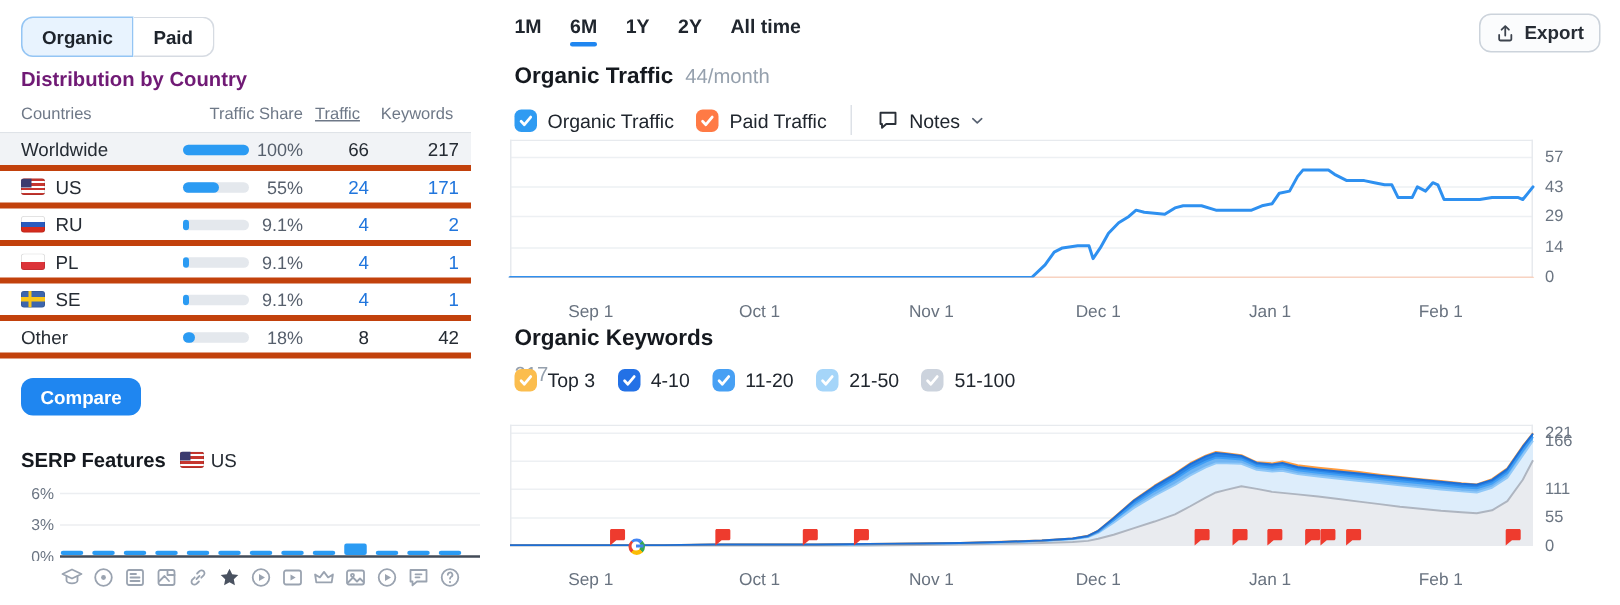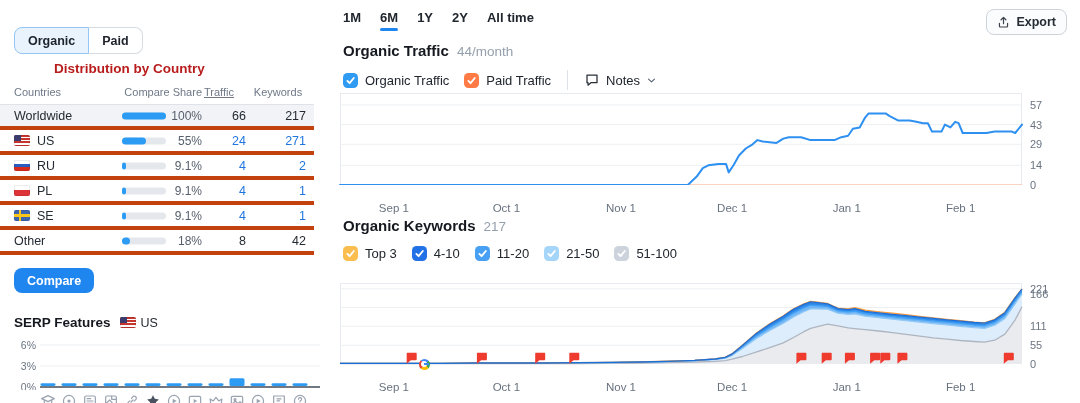--- a/index.html
+++ b/index.html
@@ -8,7 +8,7 @@
   .page { position:relative; width:1080px; height:403px; background:#fff; }
 
   
-  .left { position:absolute; left:0; top:16px; width:332px; height:349px; }
+  .left { position:absolute; left:0; top:0; width:332px; height:349px; }
 
   .seg { position:absolute; left:14px; top:11px; display:flex; }
   .seg .segbtn { height:27px; padding:0 13px; font-size:12.5px; font-weight:700;

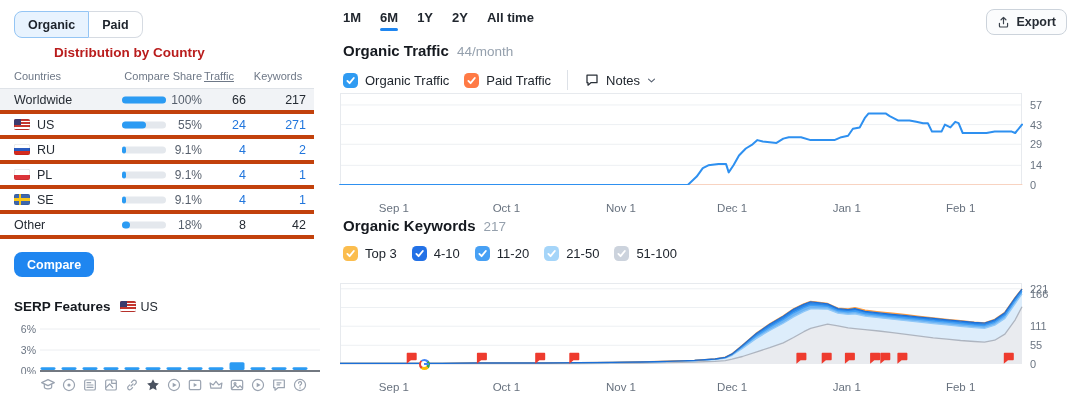--- a/index.html
+++ b/index.html
@@ -17,7 +17,7 @@
   .seg .segbtn:last-child { border-radius:0 8px 8px 0; border-left:none; }
   .seg .segbtn.active { background:#e8f3fe; border:1px solid #94c5f4; }
 
-  .l-title { position:absolute; left:14px; top:45px; font-size:13.5px; font-weight:700; color:#b91c1c;margin-left:40px; }
+  .l-title { position:absolute; left:14px; top:45px; font-size:13.5px; font-weight:700; color:#701a75; }
 
   .ctable { position:absolute; left:0; top:64px; width:314px; }
   .chead { position:relative; height:25px; border-bottom:1px solid #dfe3e8; font-size:11px; color:#6e7887; }

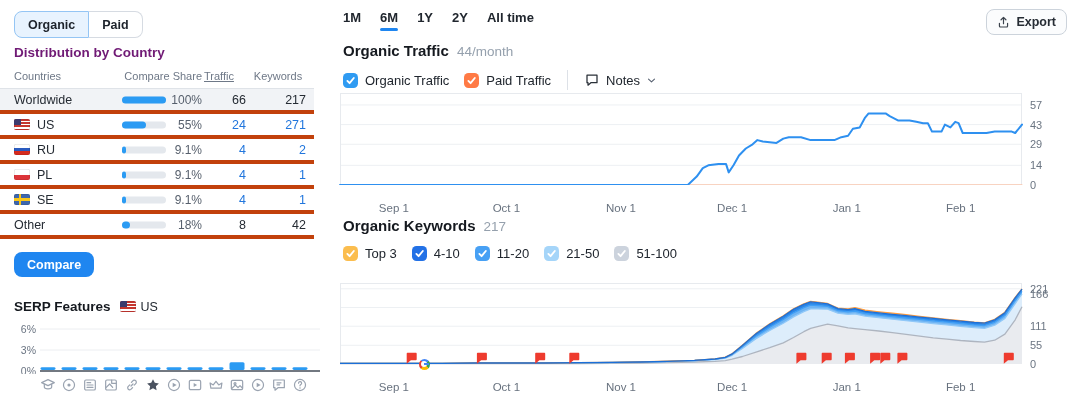--- a/index.html
+++ b/index.html
@@ -118,7 +118,7 @@
     <div class="ctable">
       <div class="chead">
         <span class="cell h-countries">Countries</span>
-        <span class="cell h-share">Compare Share</span>
+        <span class="cell h-share">Traffic Share</span>
         <span class="cell h-traffic">Traffic</span>
         <span class="cell h-kw">Keywords</span>
       </div>

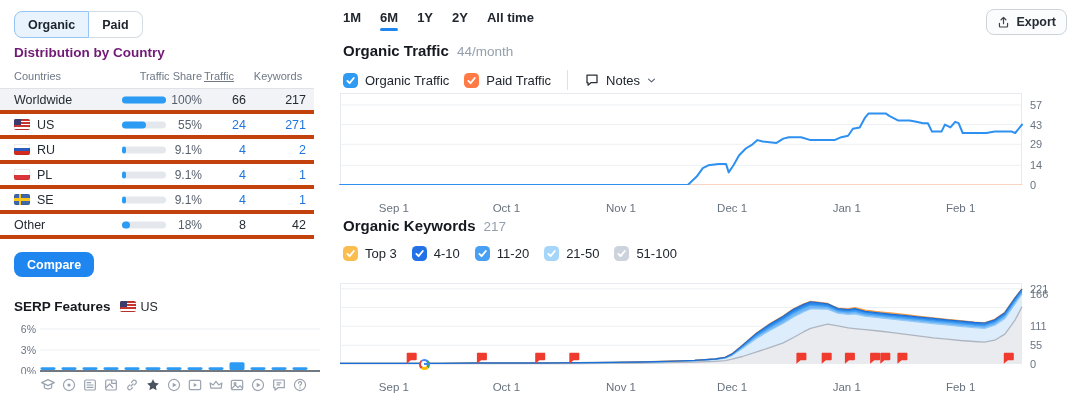--- a/index.html
+++ b/index.html
@@ -34,7 +34,7 @@
   .num-plain { color:#252b33; }
   .h-countries { left:14px; }
   .h-share { left:110px; width:92px; text-align:right; }
-  .h-traffic { left:204px; width:42px; text-align:left;text-decoration:underline; }
+  .h-traffic { left:204px; width:42px; text-align:center;text-decoration:underline; }
   .h-kw { left:250px; width:56px; text-align:center; }
 
   .flag { display:inline-block; width:16px; height:11px; border-radius:2px; position:relative;

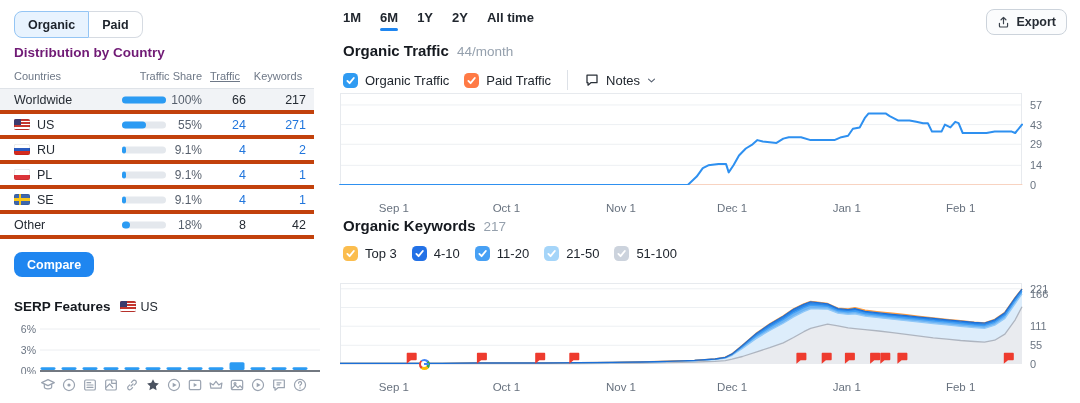--- a/index.html
+++ b/index.html
@@ -145,7 +145,7 @@
             </span>
     <span class="cell c-share">55%</span>
     <span class="cell c-traffic num-link">24</span>
-    <span class="cell c-kw num-link">271</span>
+    <span class="cell c-kw num-link">171</span>
   </div>
           <div class="crow">
     <span class="cell c-name">

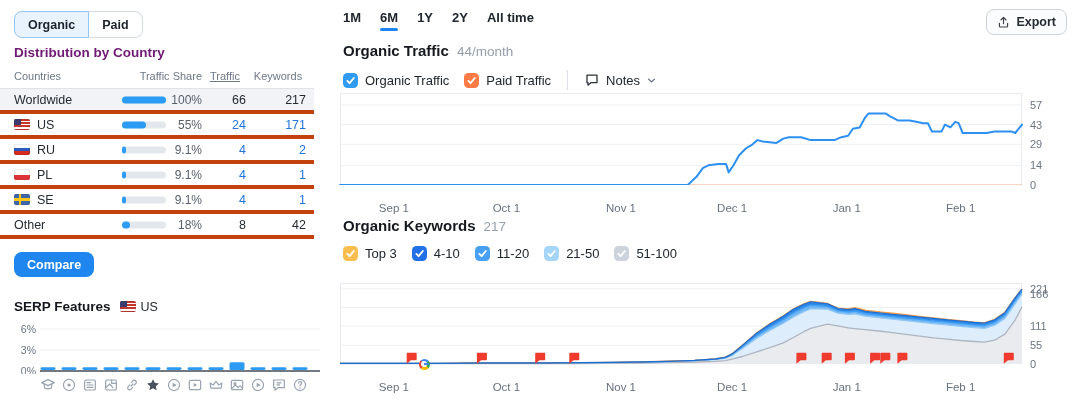--- a/index.html
+++ b/index.html
@@ -77,7 +77,7 @@
   .sec-title .t { font-size:15px; font-weight:700; color:#15191f; }
   .sec-title .sub { font-size:13.5px; color:#95a0ad; }
   #traffic-title { top:42px; }
-  #keywords-title { top:217px; }
+  #keywords-title { top:217px;flex-direction:column; }
 
   .legend { position:absolute; left:5px; display:flex; align-items:center; gap:15px; font-size:13px; color:#20262e; }
   #legend-traffic { top:70px; }

